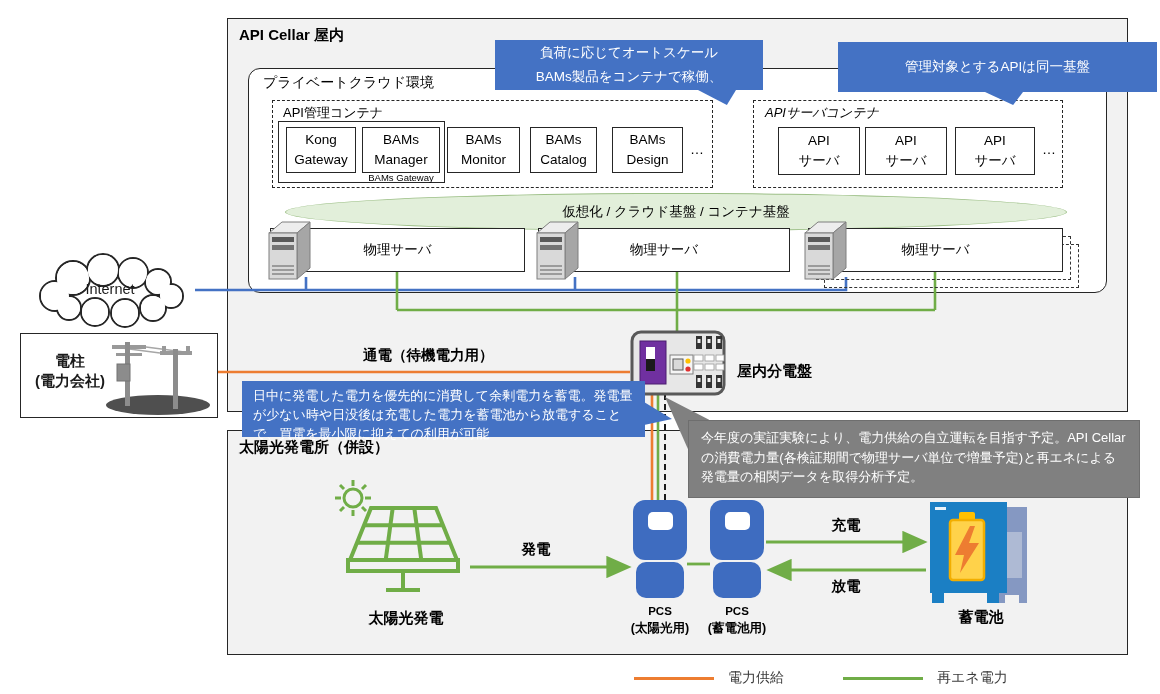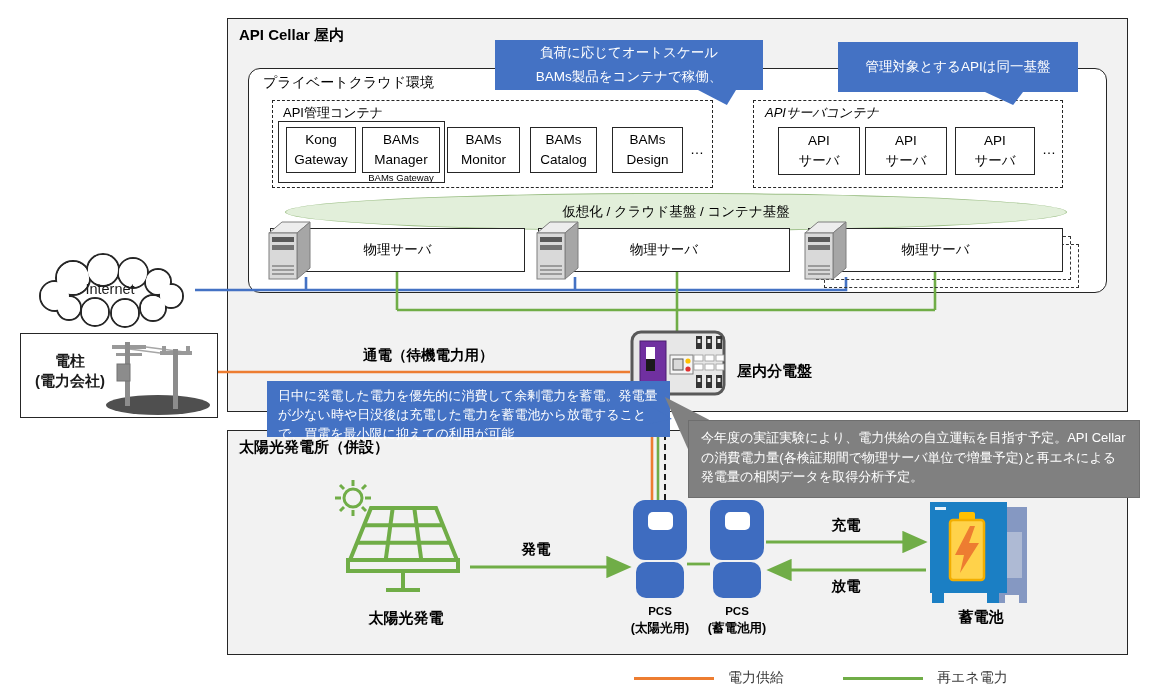--- a/index.html
+++ b/index.html
@@ -178,7 +178,7 @@
     <div class="tail" style="left:203px;top:50px;width:38px;height:15px;clip-path:polygon(0 0,100% 0,76% 100%);"></div>
   </div>
 
-  <div class="callout-blue" style="left:838px;top:42px;width:240px;height:50px;">
+  <div class="callout-blue" style="left:838px;top:42px;width:319px;height:50px;">
     <div>管理対象とするAPIは同一基盤</div>
     <div class="tail" style="left:147px;top:50px;width:38px;height:13px;clip-path:polygon(0 0,100% 0,74% 100%);"></div>
   </div>

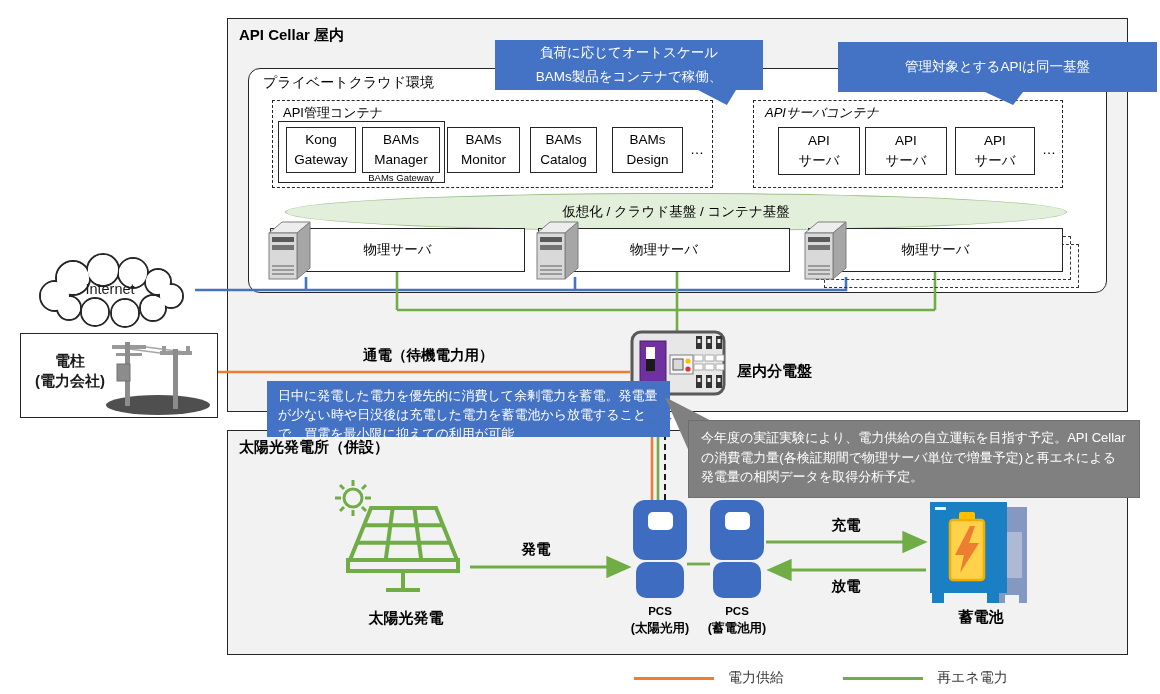--- a/index.html
+++ b/index.html
@@ -267,7 +267,7 @@
   </svg>
   <div class="blabel" style="left:737px;top:362px;font-size:15px;">屋内分電盤</div>
 
-  <div class="callout-blue-para" style="left:242px;top:381px;width:403px;height:56px;margin-left:25px;">
+  <div class="callout-blue-para" style="left:242px;top:381px;width:403px;height:56px;">
     <span>日中に発電した電力を優先的に消費して余剰電力を蓄電。発電量が少ない時や日没後は充電した電力を蓄電池から放電することで、買電を最小限に抑えての利用が可能</span>
   </div>
   <div class="tailpiece" style="left:644px;top:402px;width:28px;height:23px;background:#4472c4;clip-path:polygon(0 0,100% 74%,0 100%);"></div>

